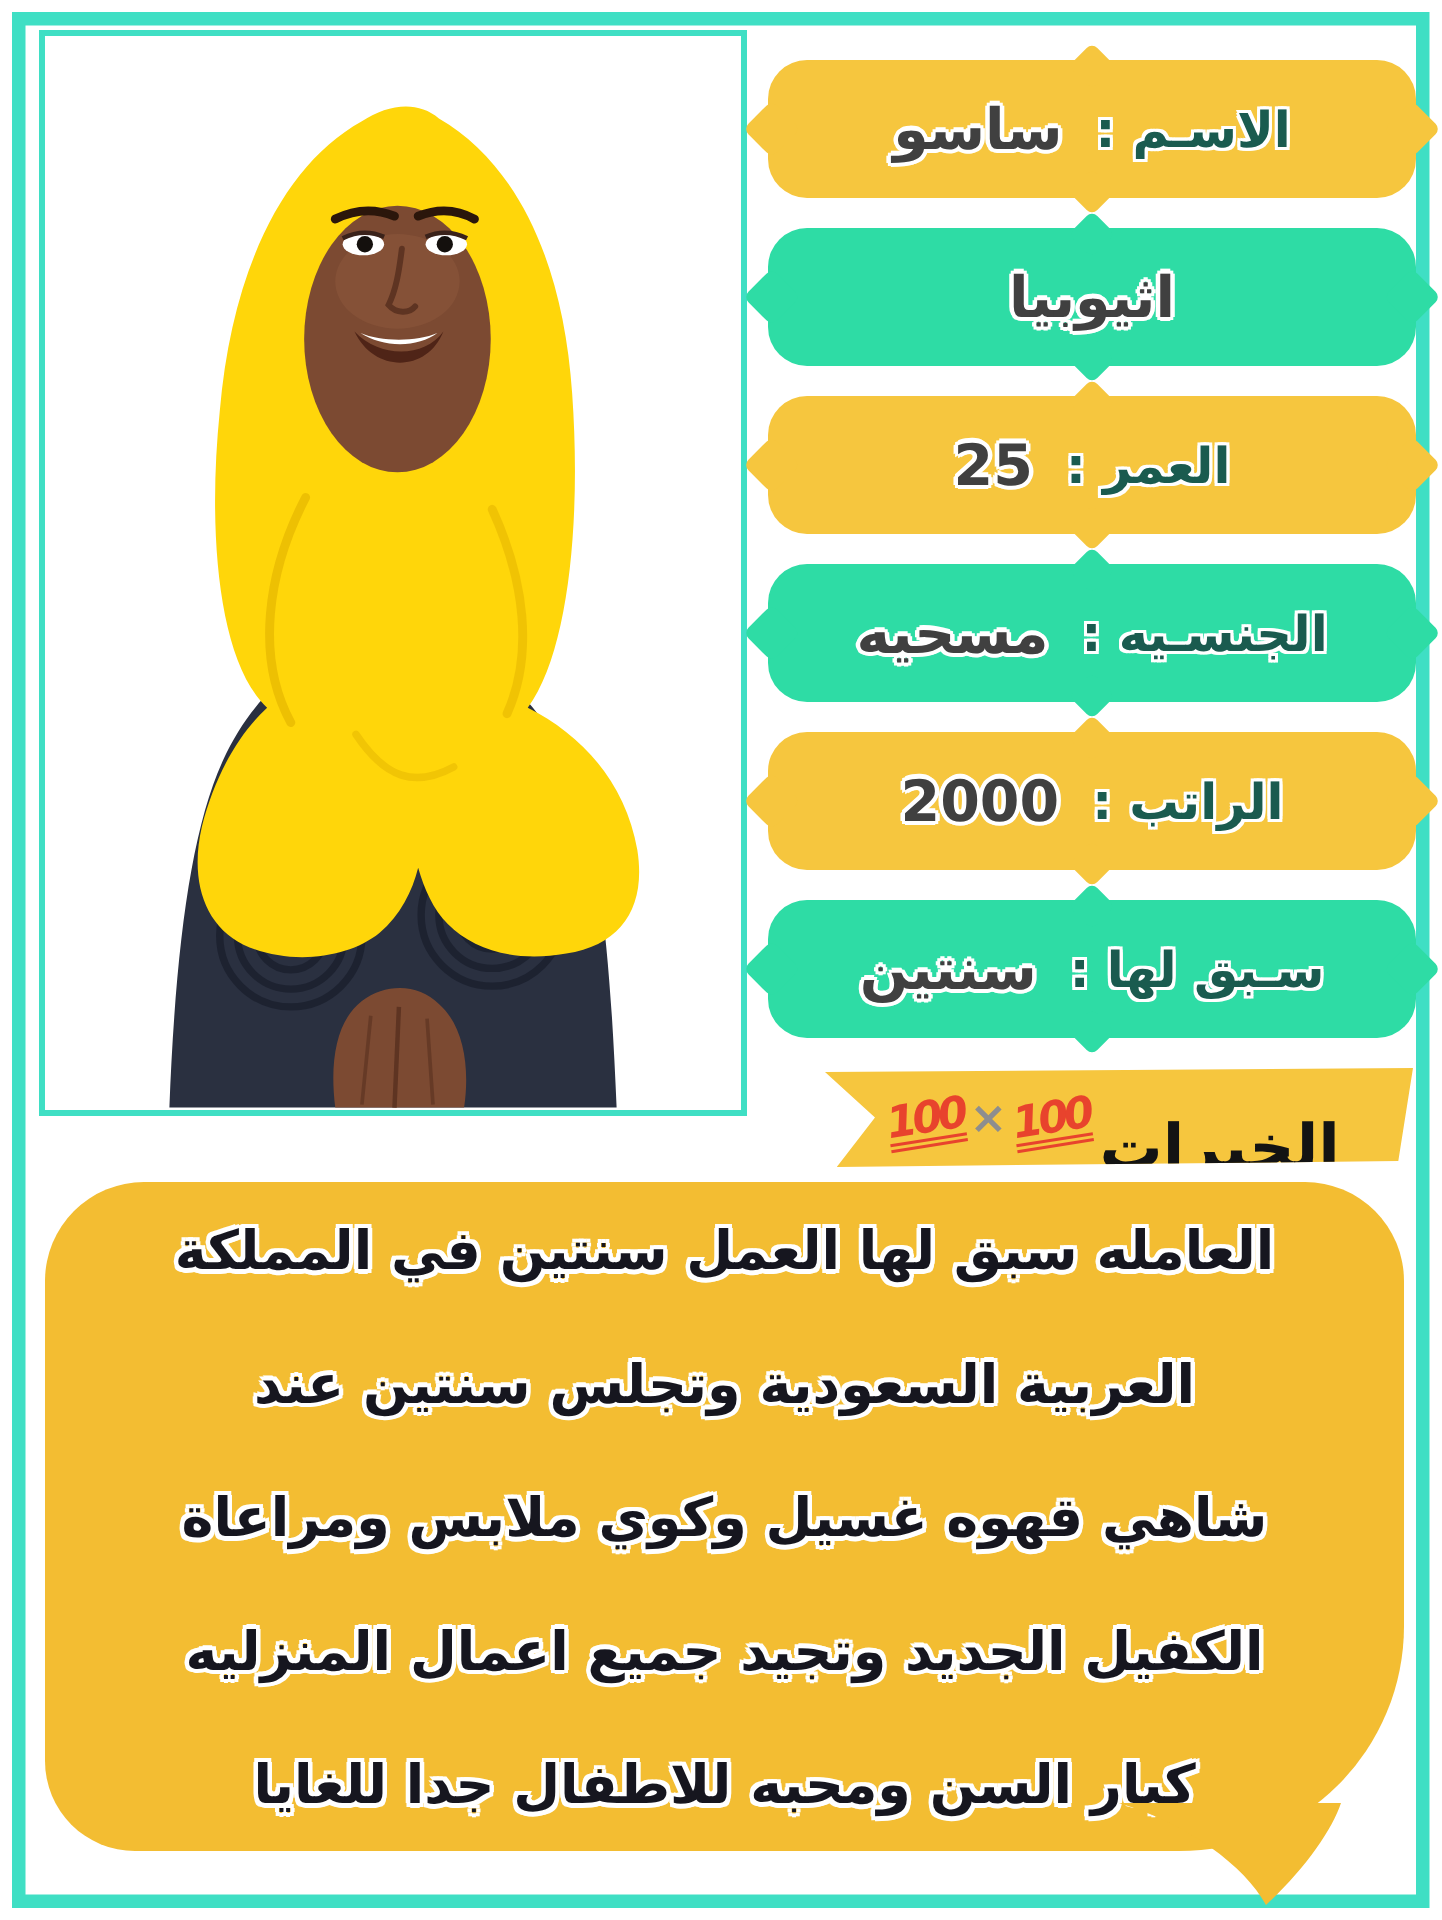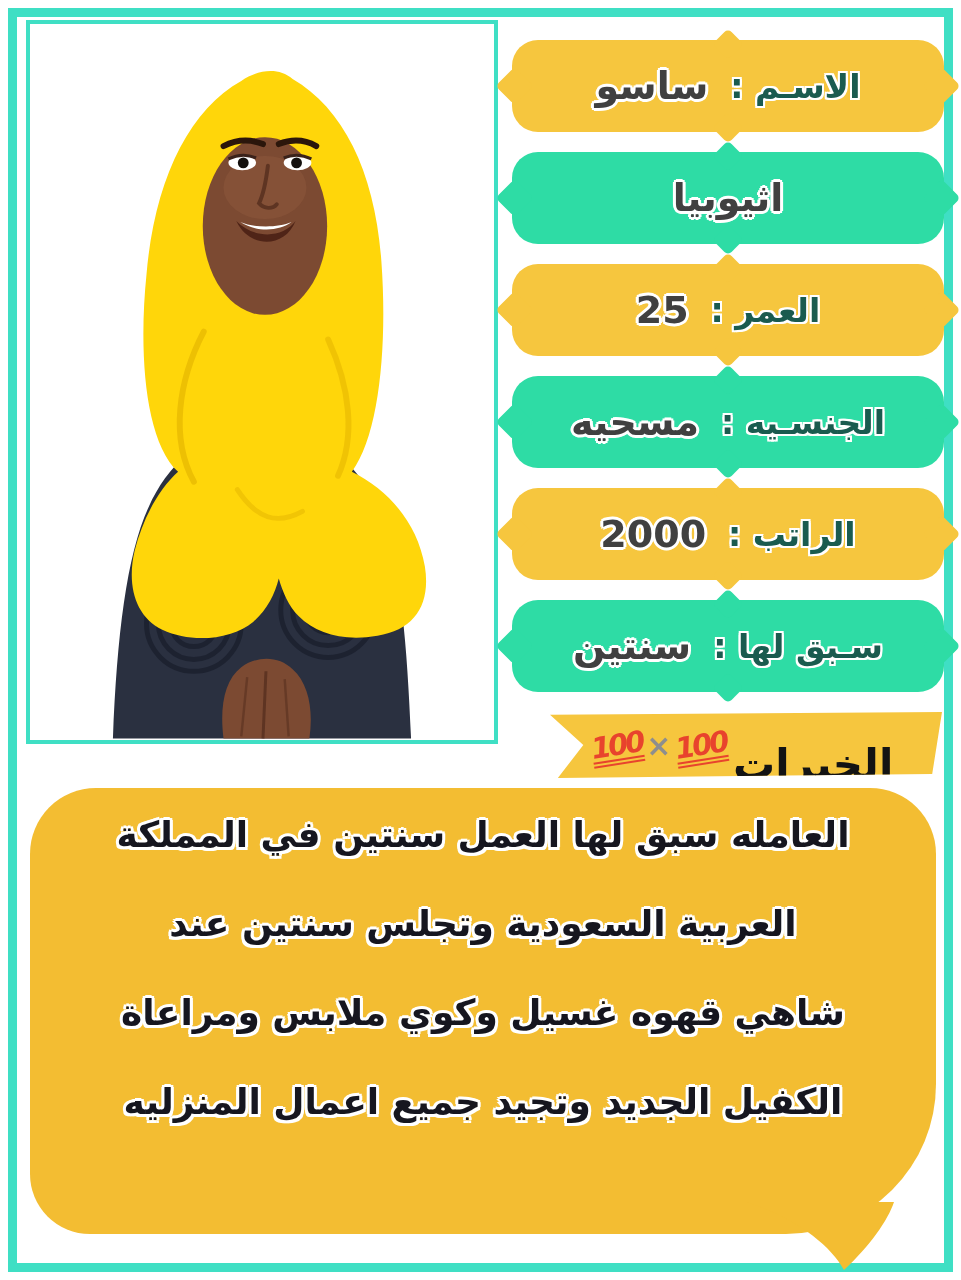--- a/index.html
+++ b/index.html
@@ -207,6 +207,7 @@
     <div class="line">العربية السعودية وتجلس سنتين عند</div>
     <div class="line">شاهي قهوه غسيل وكوي ملابس ومراعاة</div>
     <div class="line">الكفيل الجديد وتجيد جميع اعمال المنزليه</div>
+    <div class="line">كبار السن ومحبه للاطفال جدا للغايا</div>
     <div class="speech-tail">
       <svg viewBox="0 0 152 68" preserveAspectRatio="none" aria-hidden="true">
         <path d="M4 0 L152 0 C146 18 128 44 102 68 C88 42 50 14 4 0 Z"></path>

